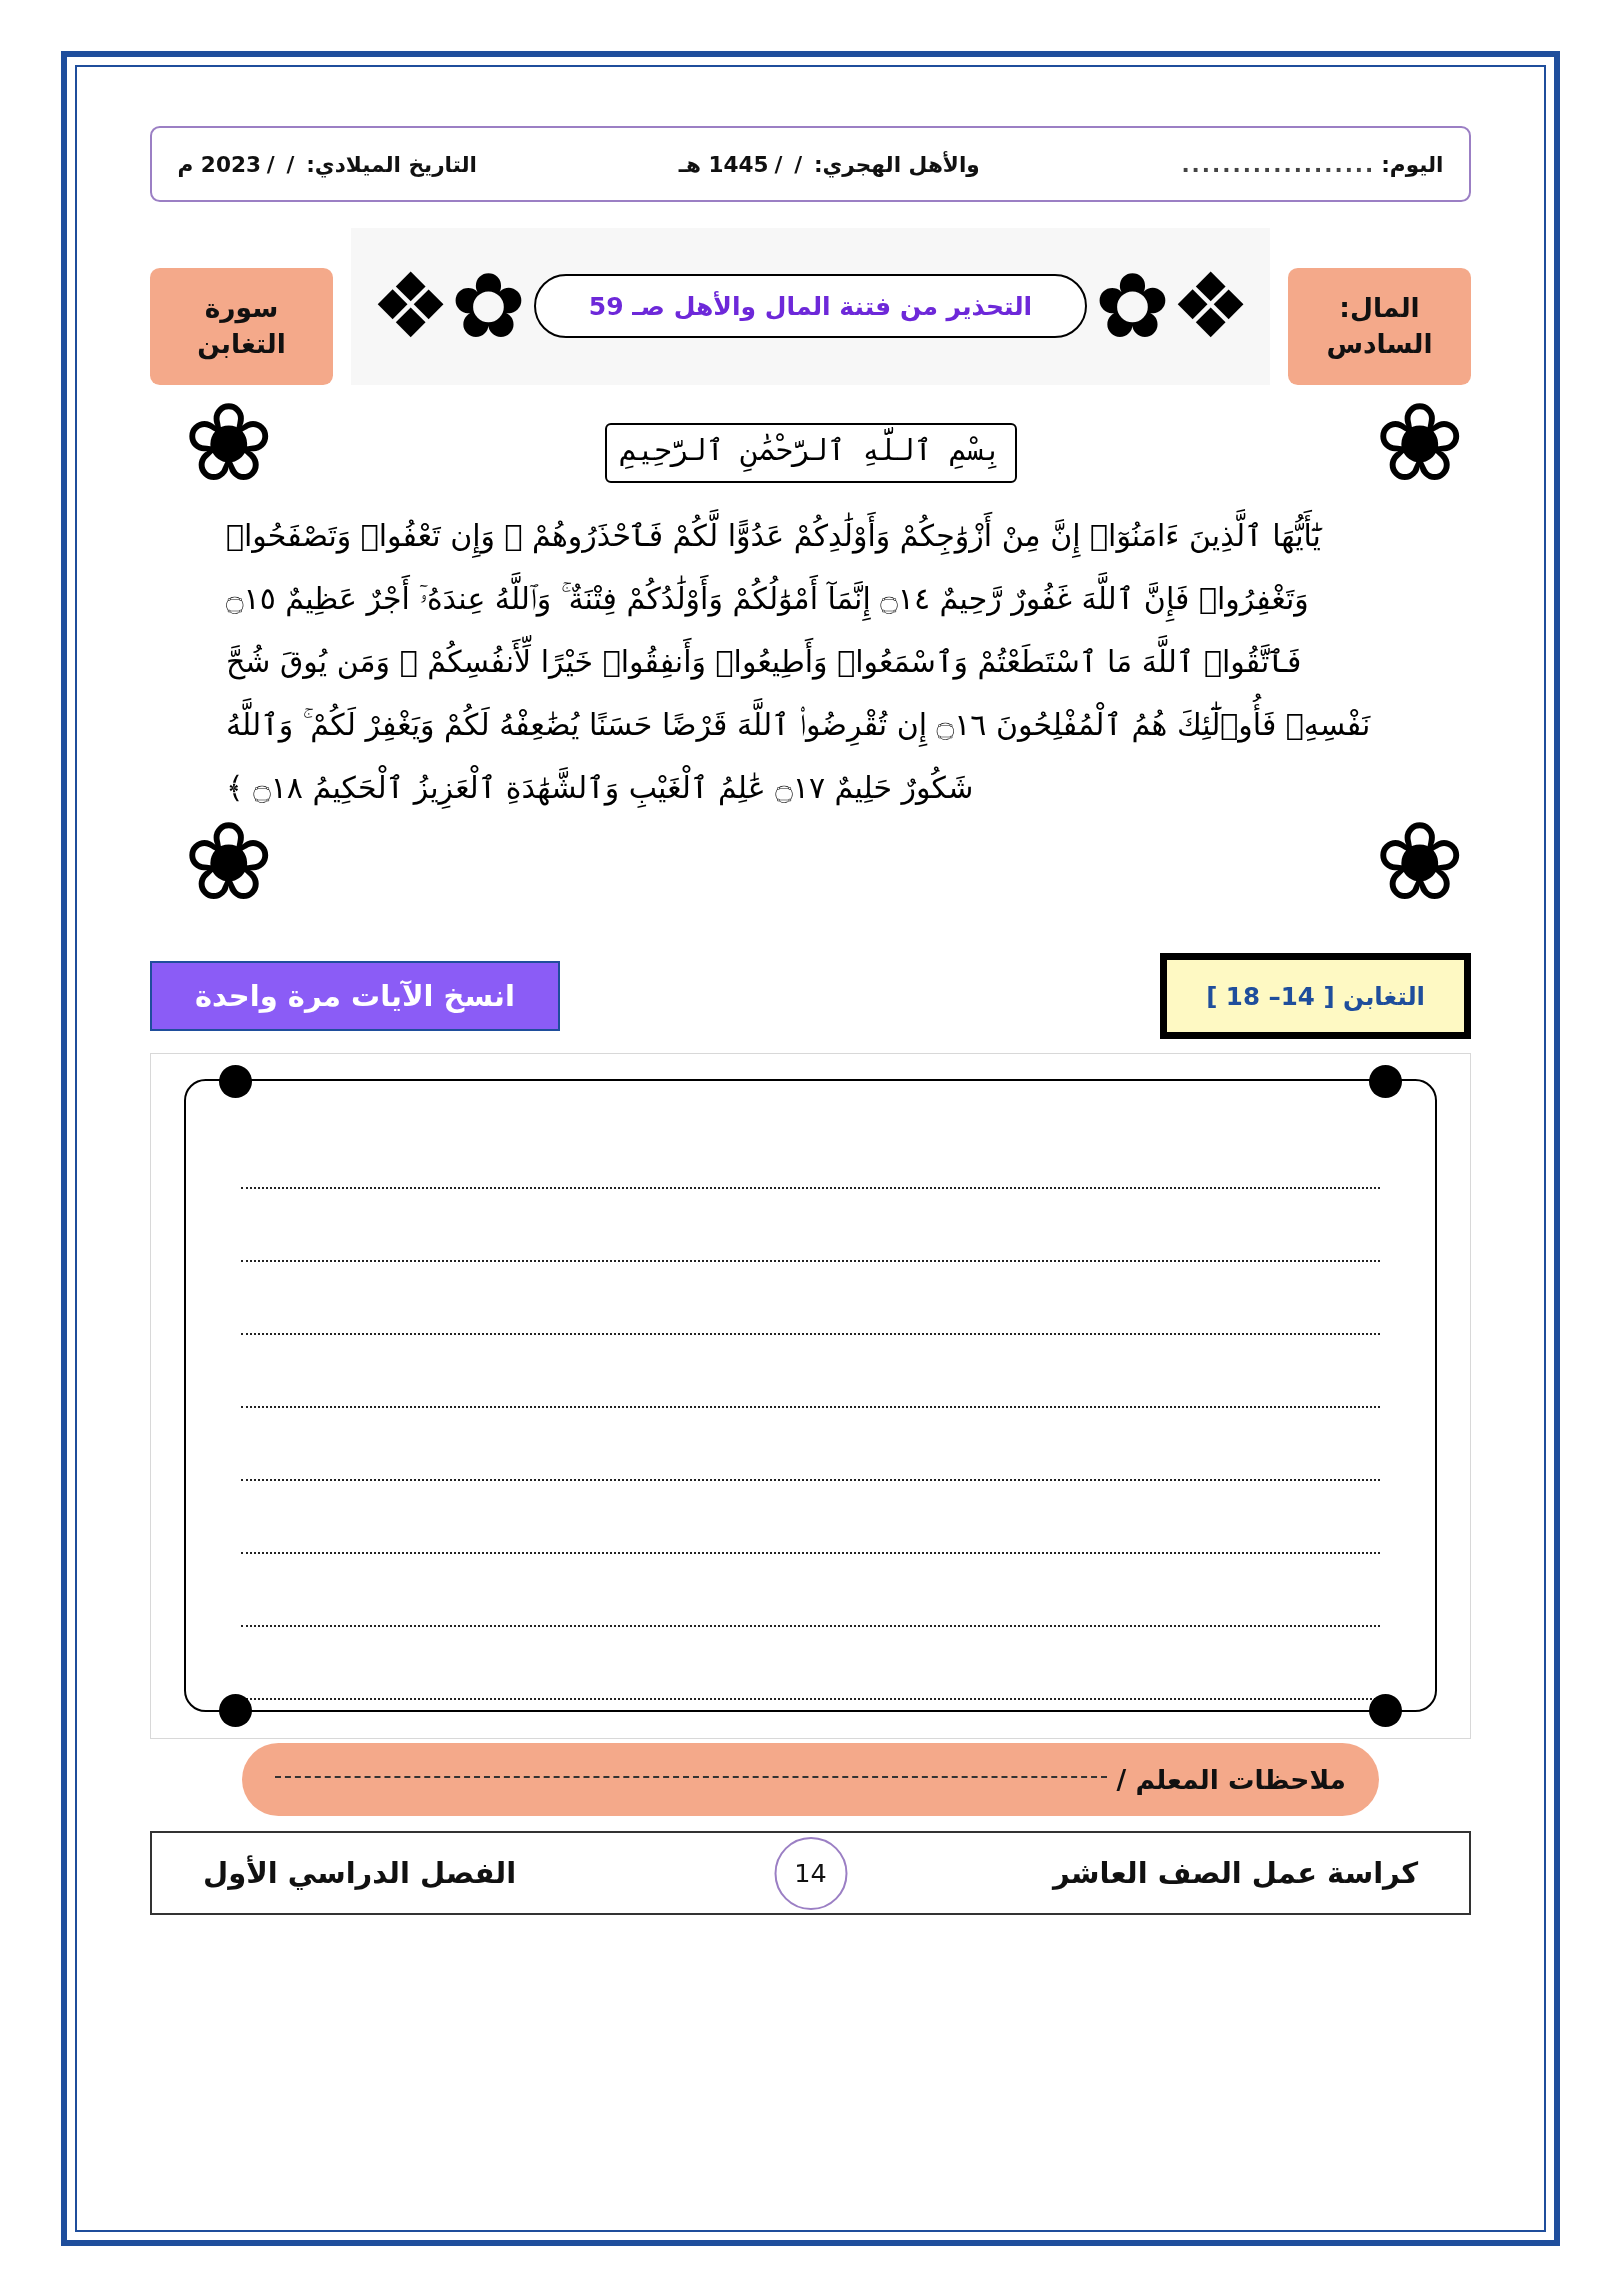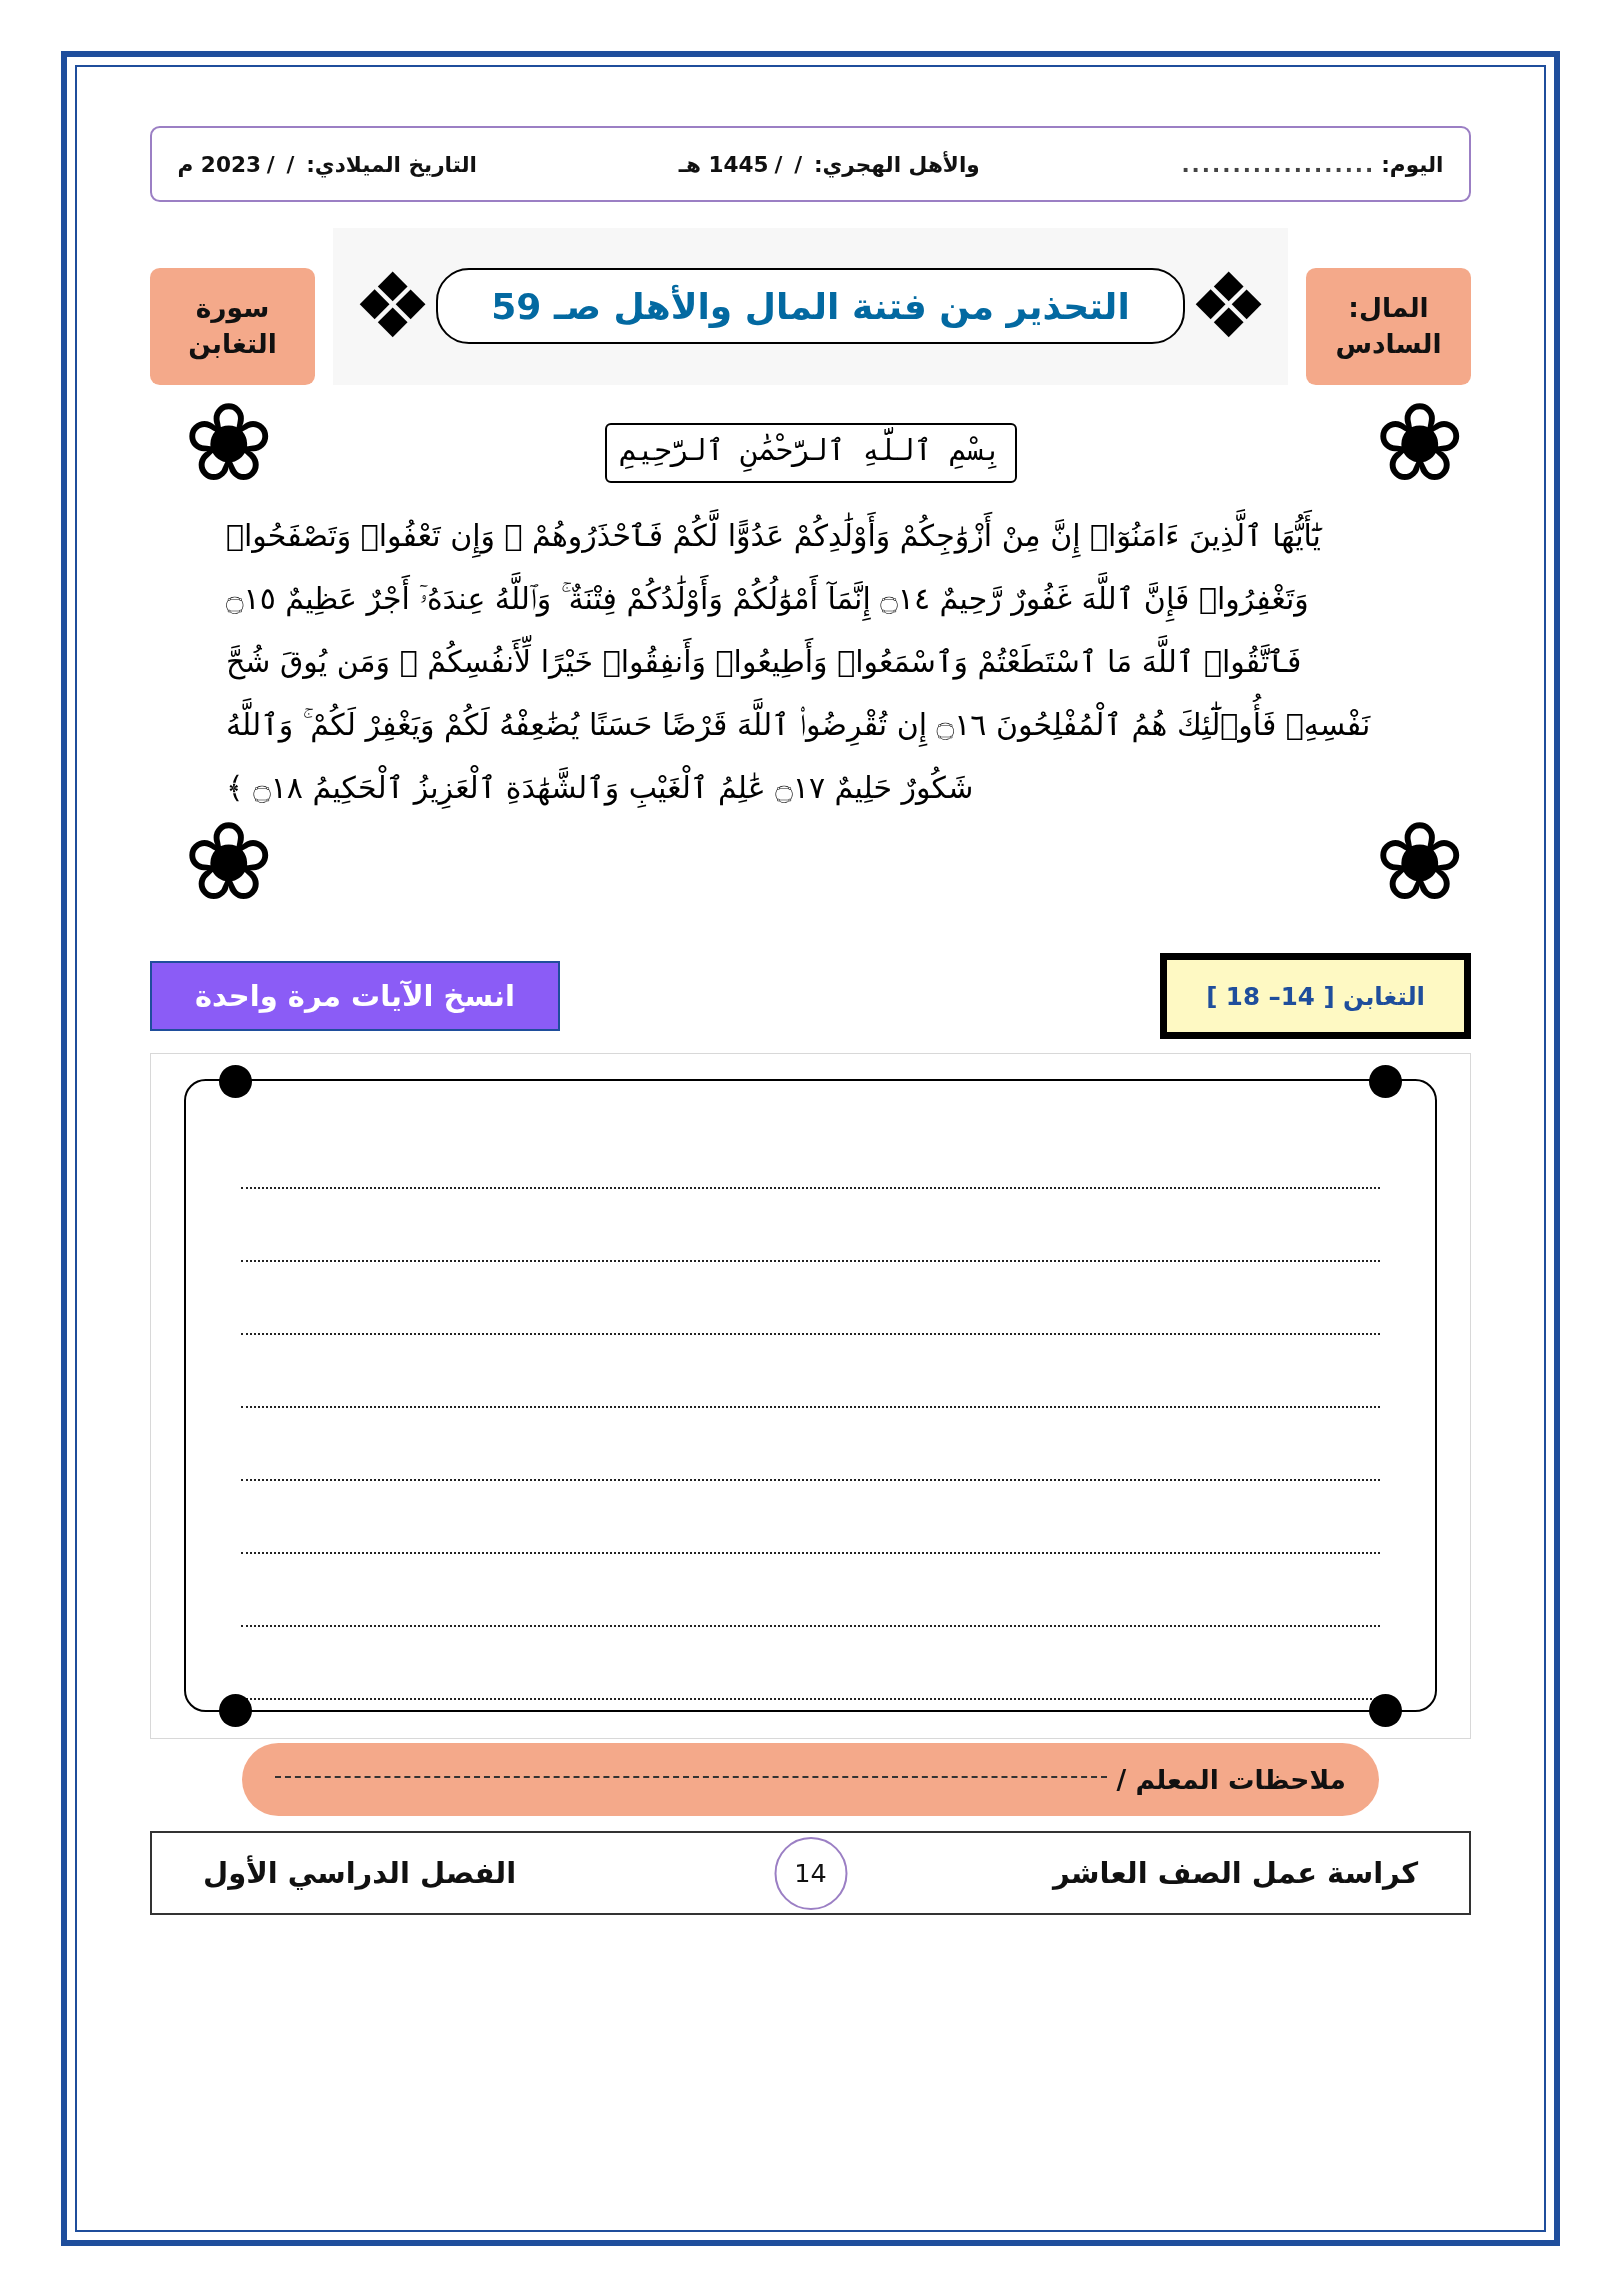--- a/index.html
+++ b/index.html
@@ -61,7 +61,7 @@
     gap: 0px;
   }
   .tag-box {
-    width: 165px;
+    width: 183px;
     background: #f4a98a;
     border-radius: 9.8px;
     display: flex;

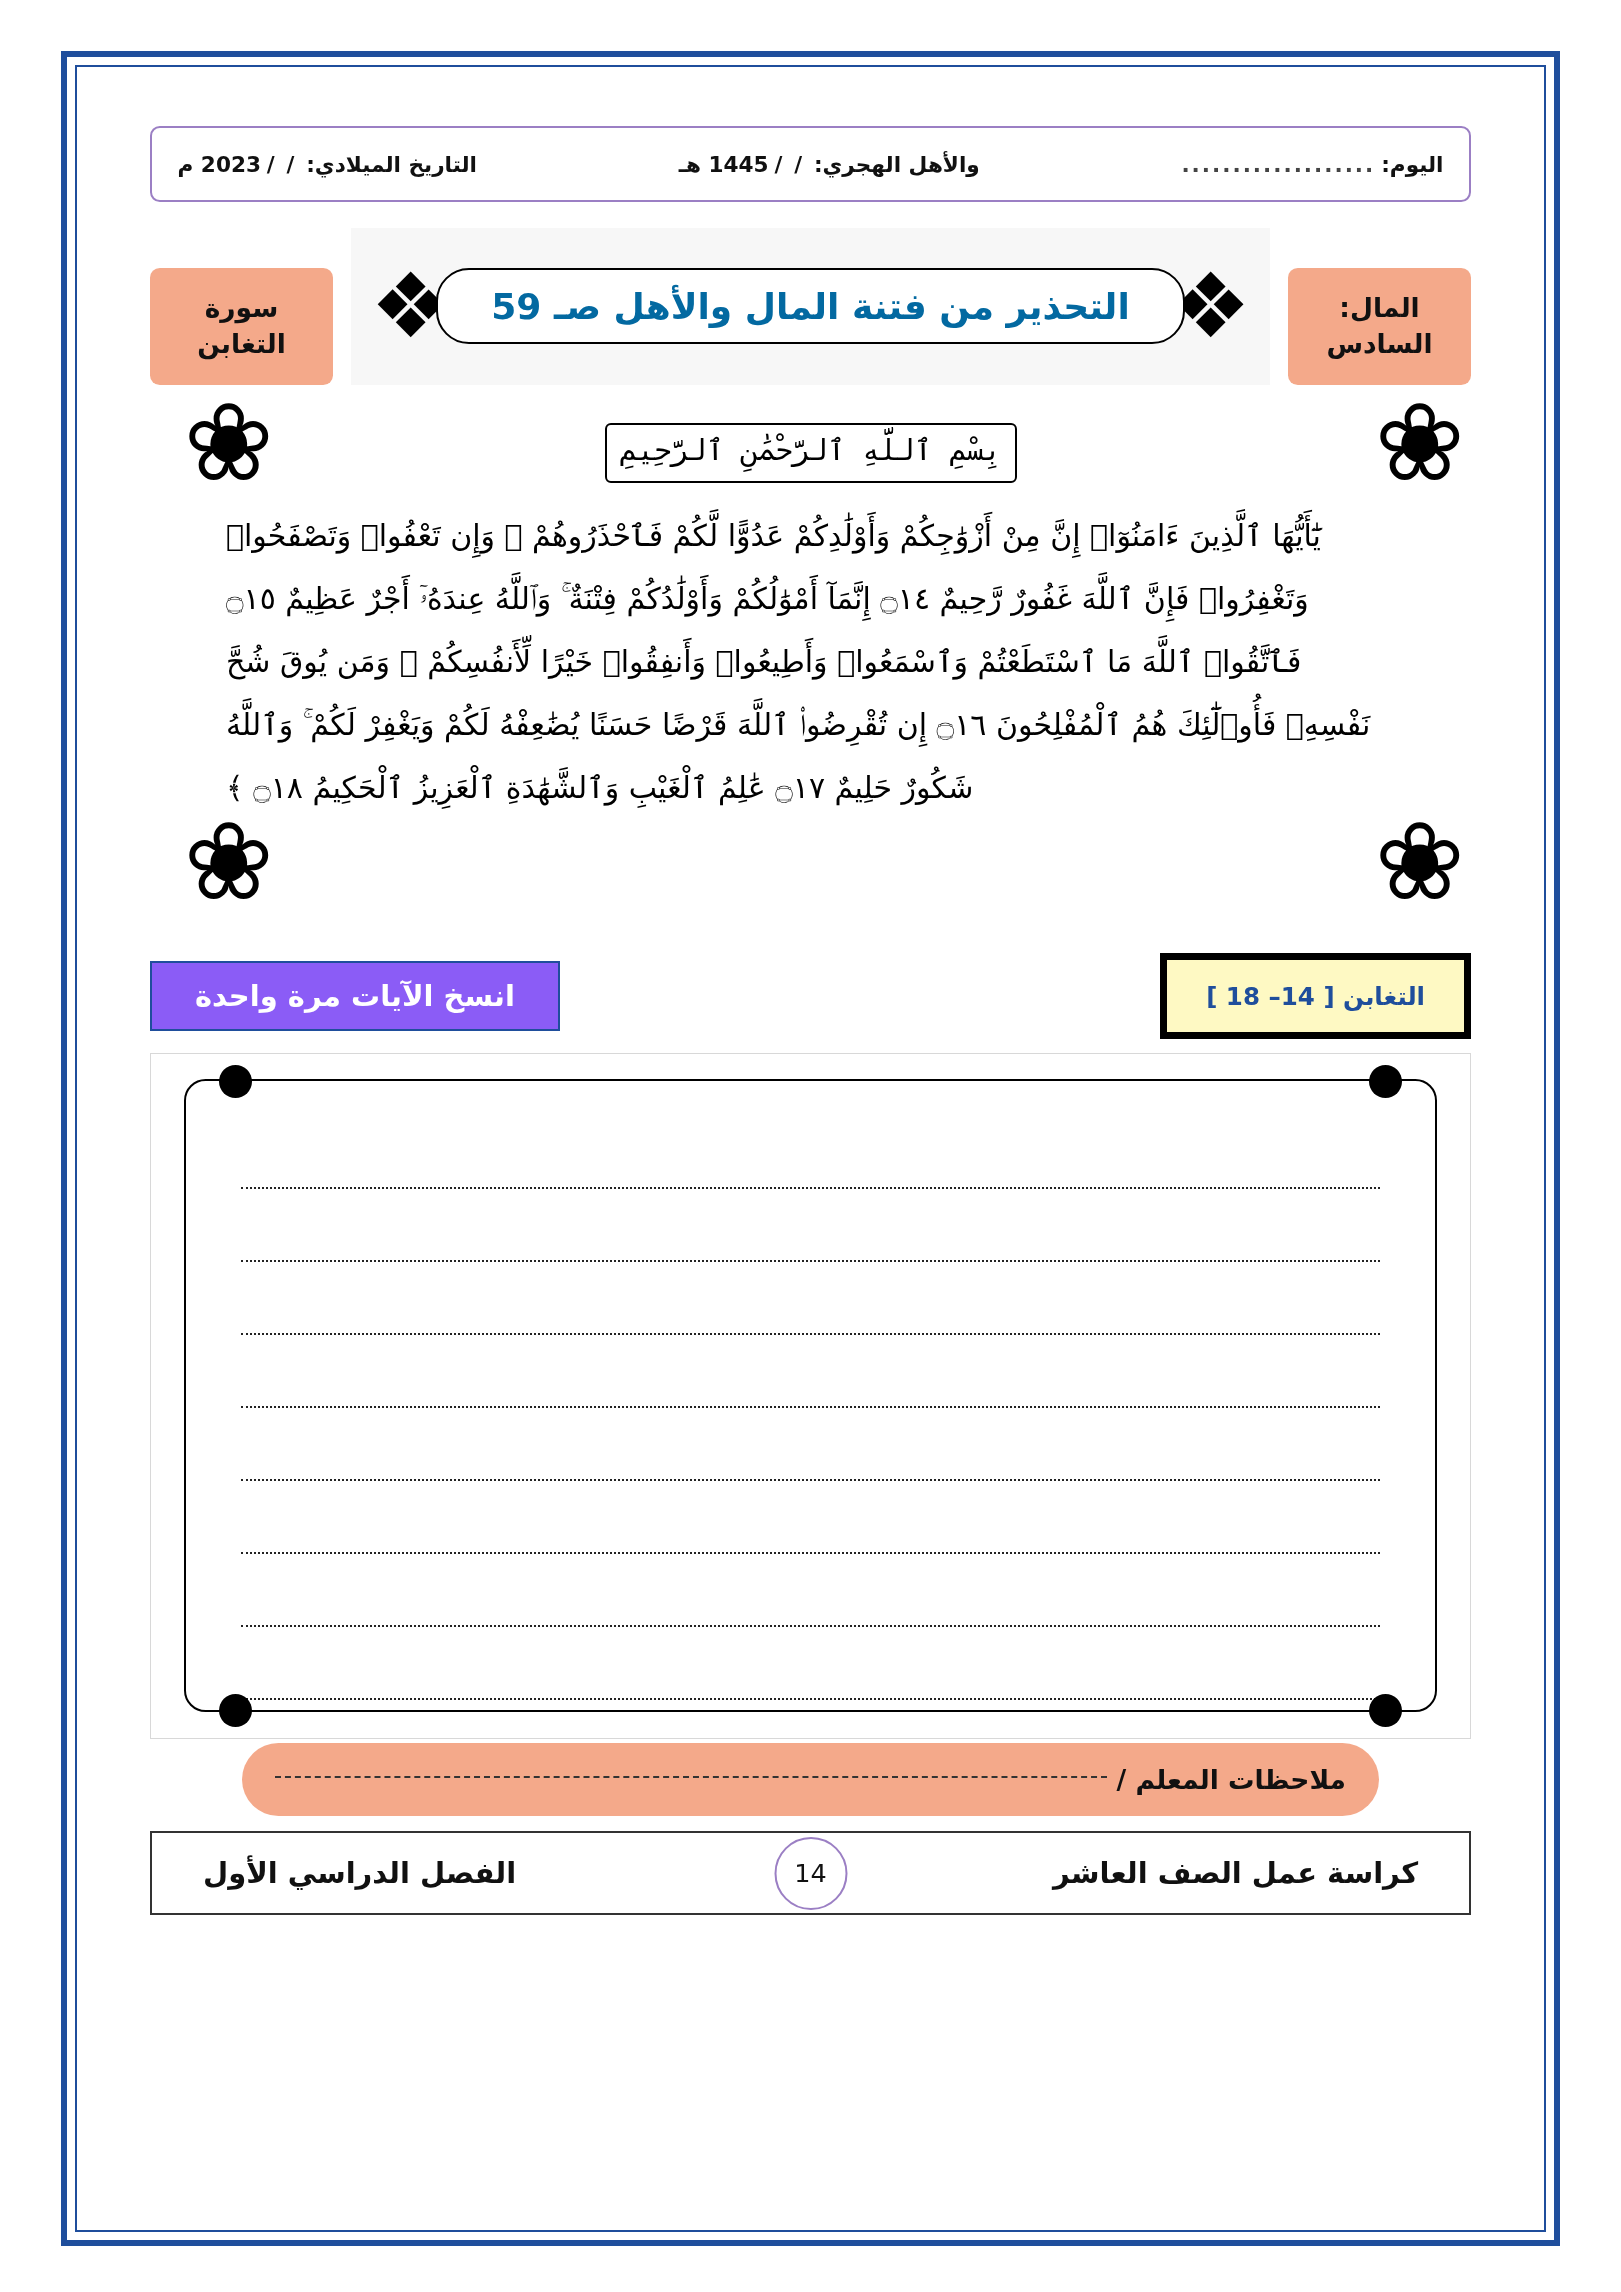--- a/index.html
+++ b/index.html
@@ -99,9 +99,9 @@
     border-radius: 33px;
     padding: 15.7px 53px;
     background: #ffffff;
-    font-size: 36px;
-    font-weight: bold;
-    color: #0369a1;
+    font-size: 25px;
+    font-weight: bold;
+    color: #6d28d9;
     white-space: nowrap;
     z-index: 2;
   }

